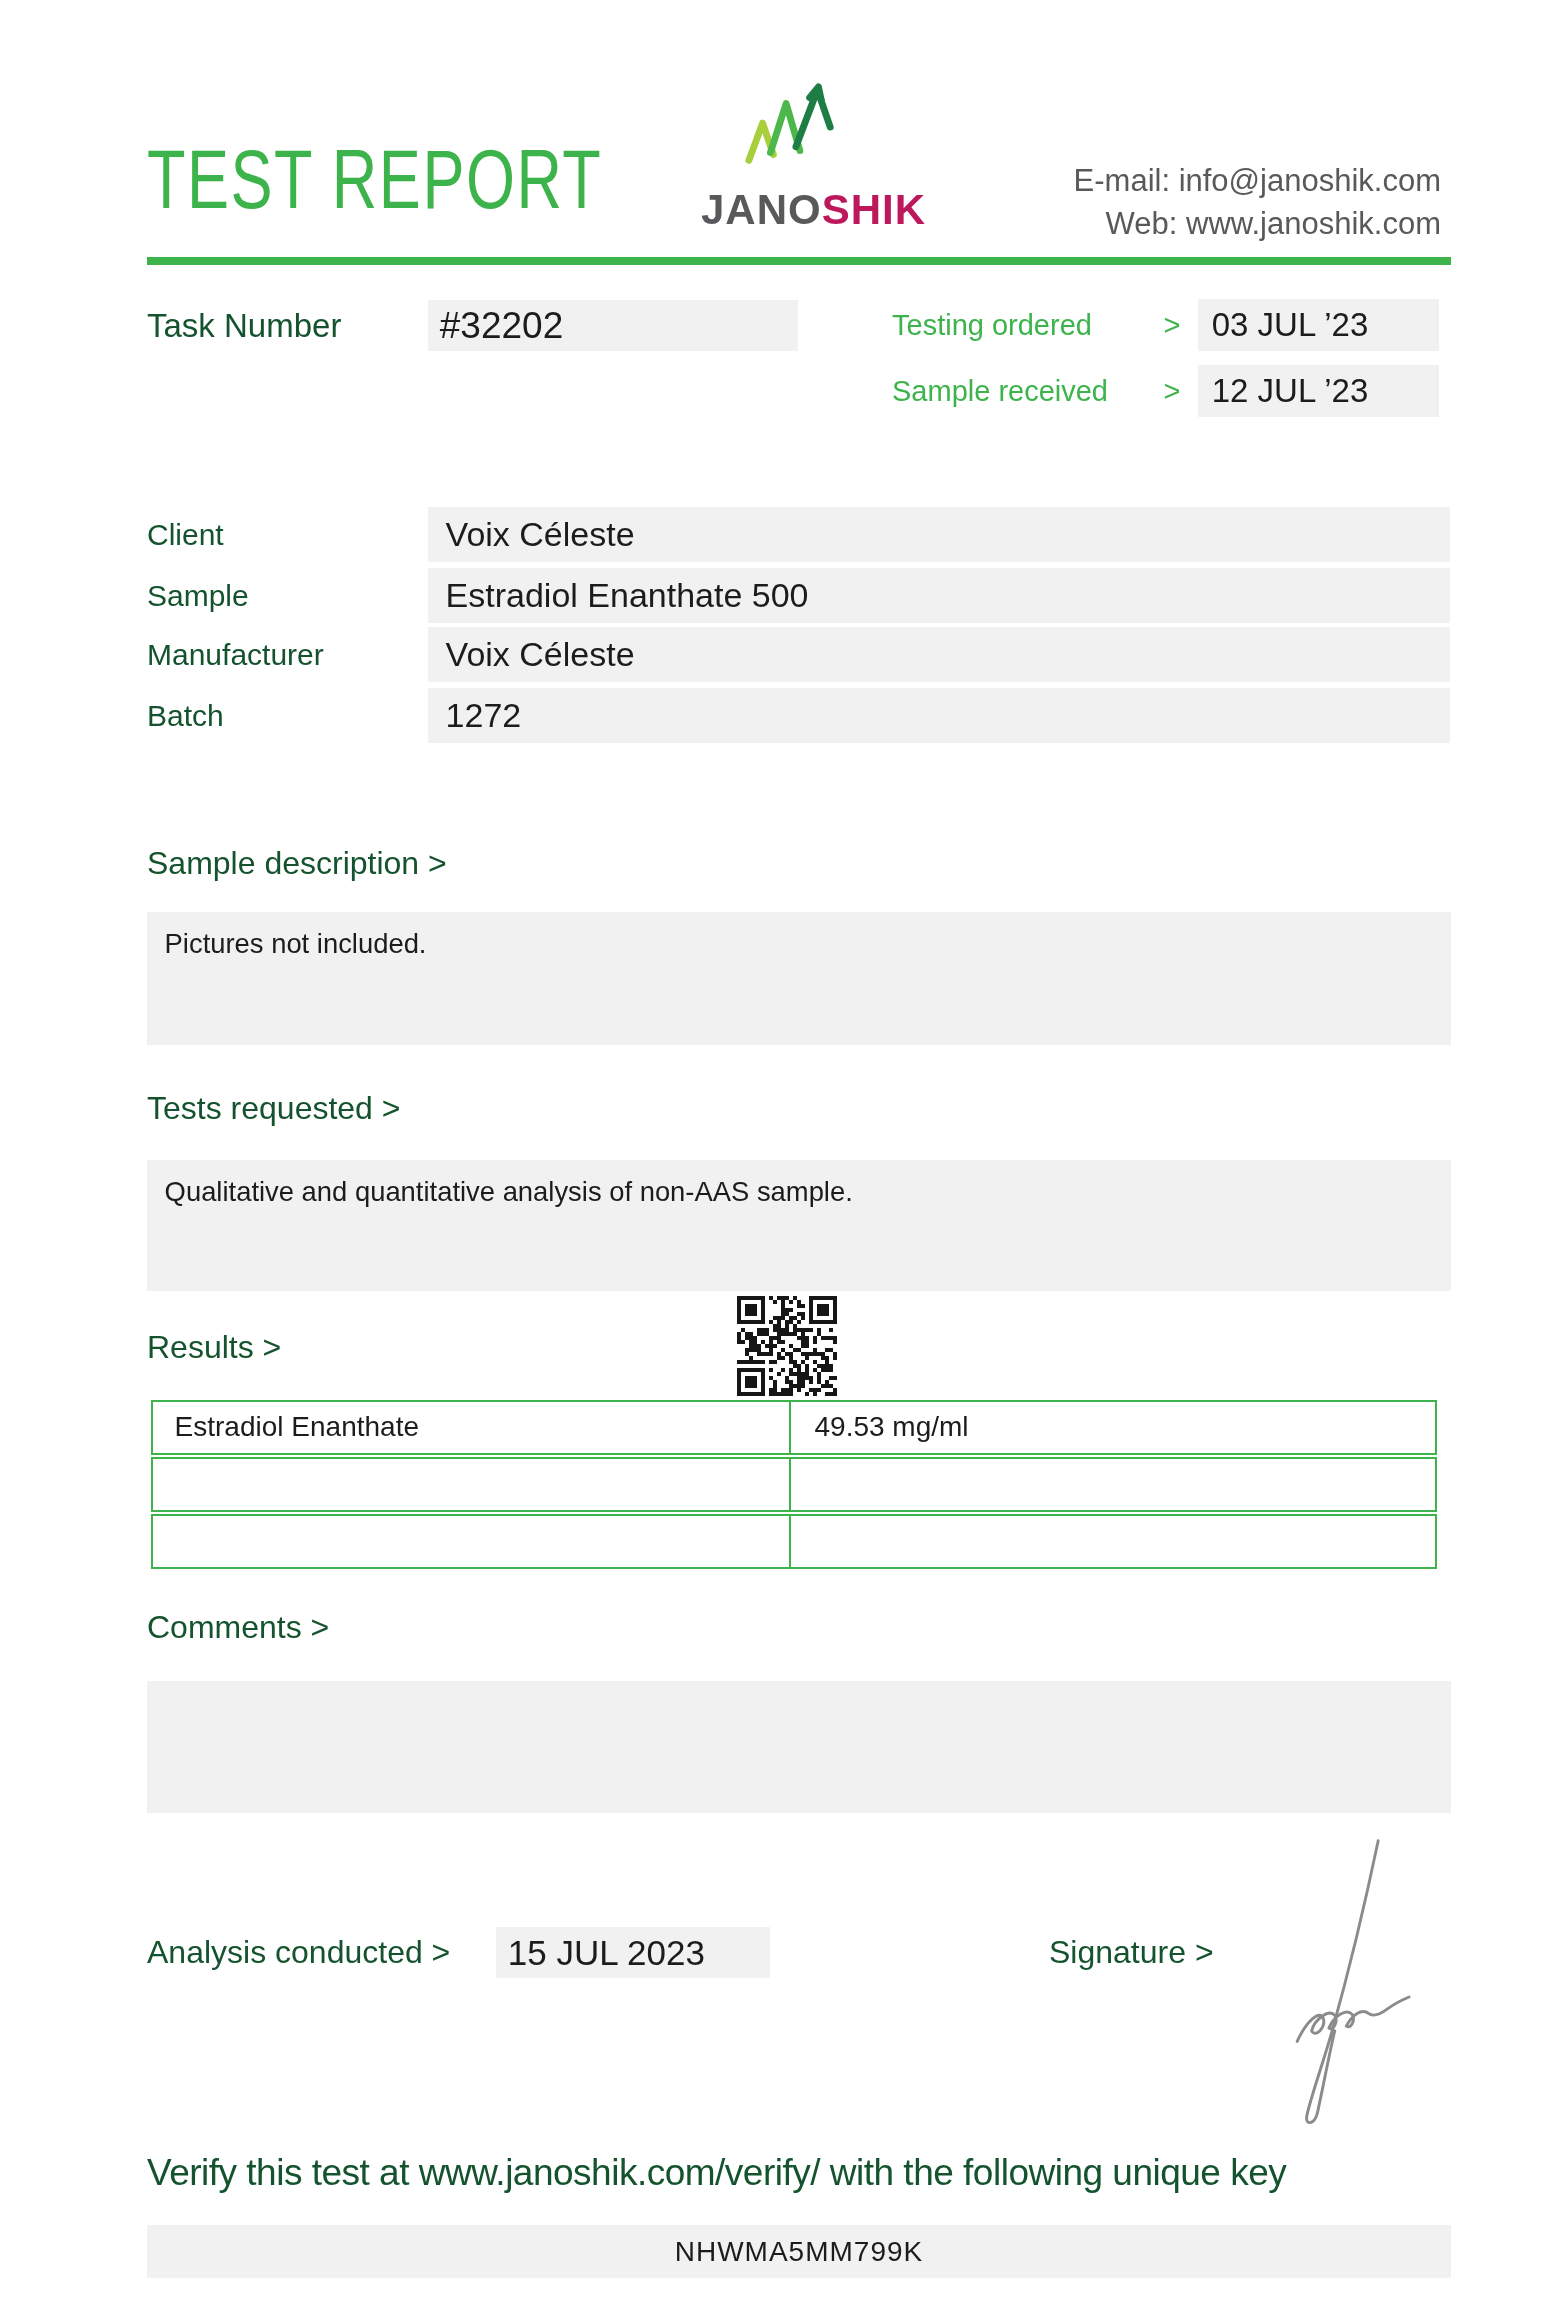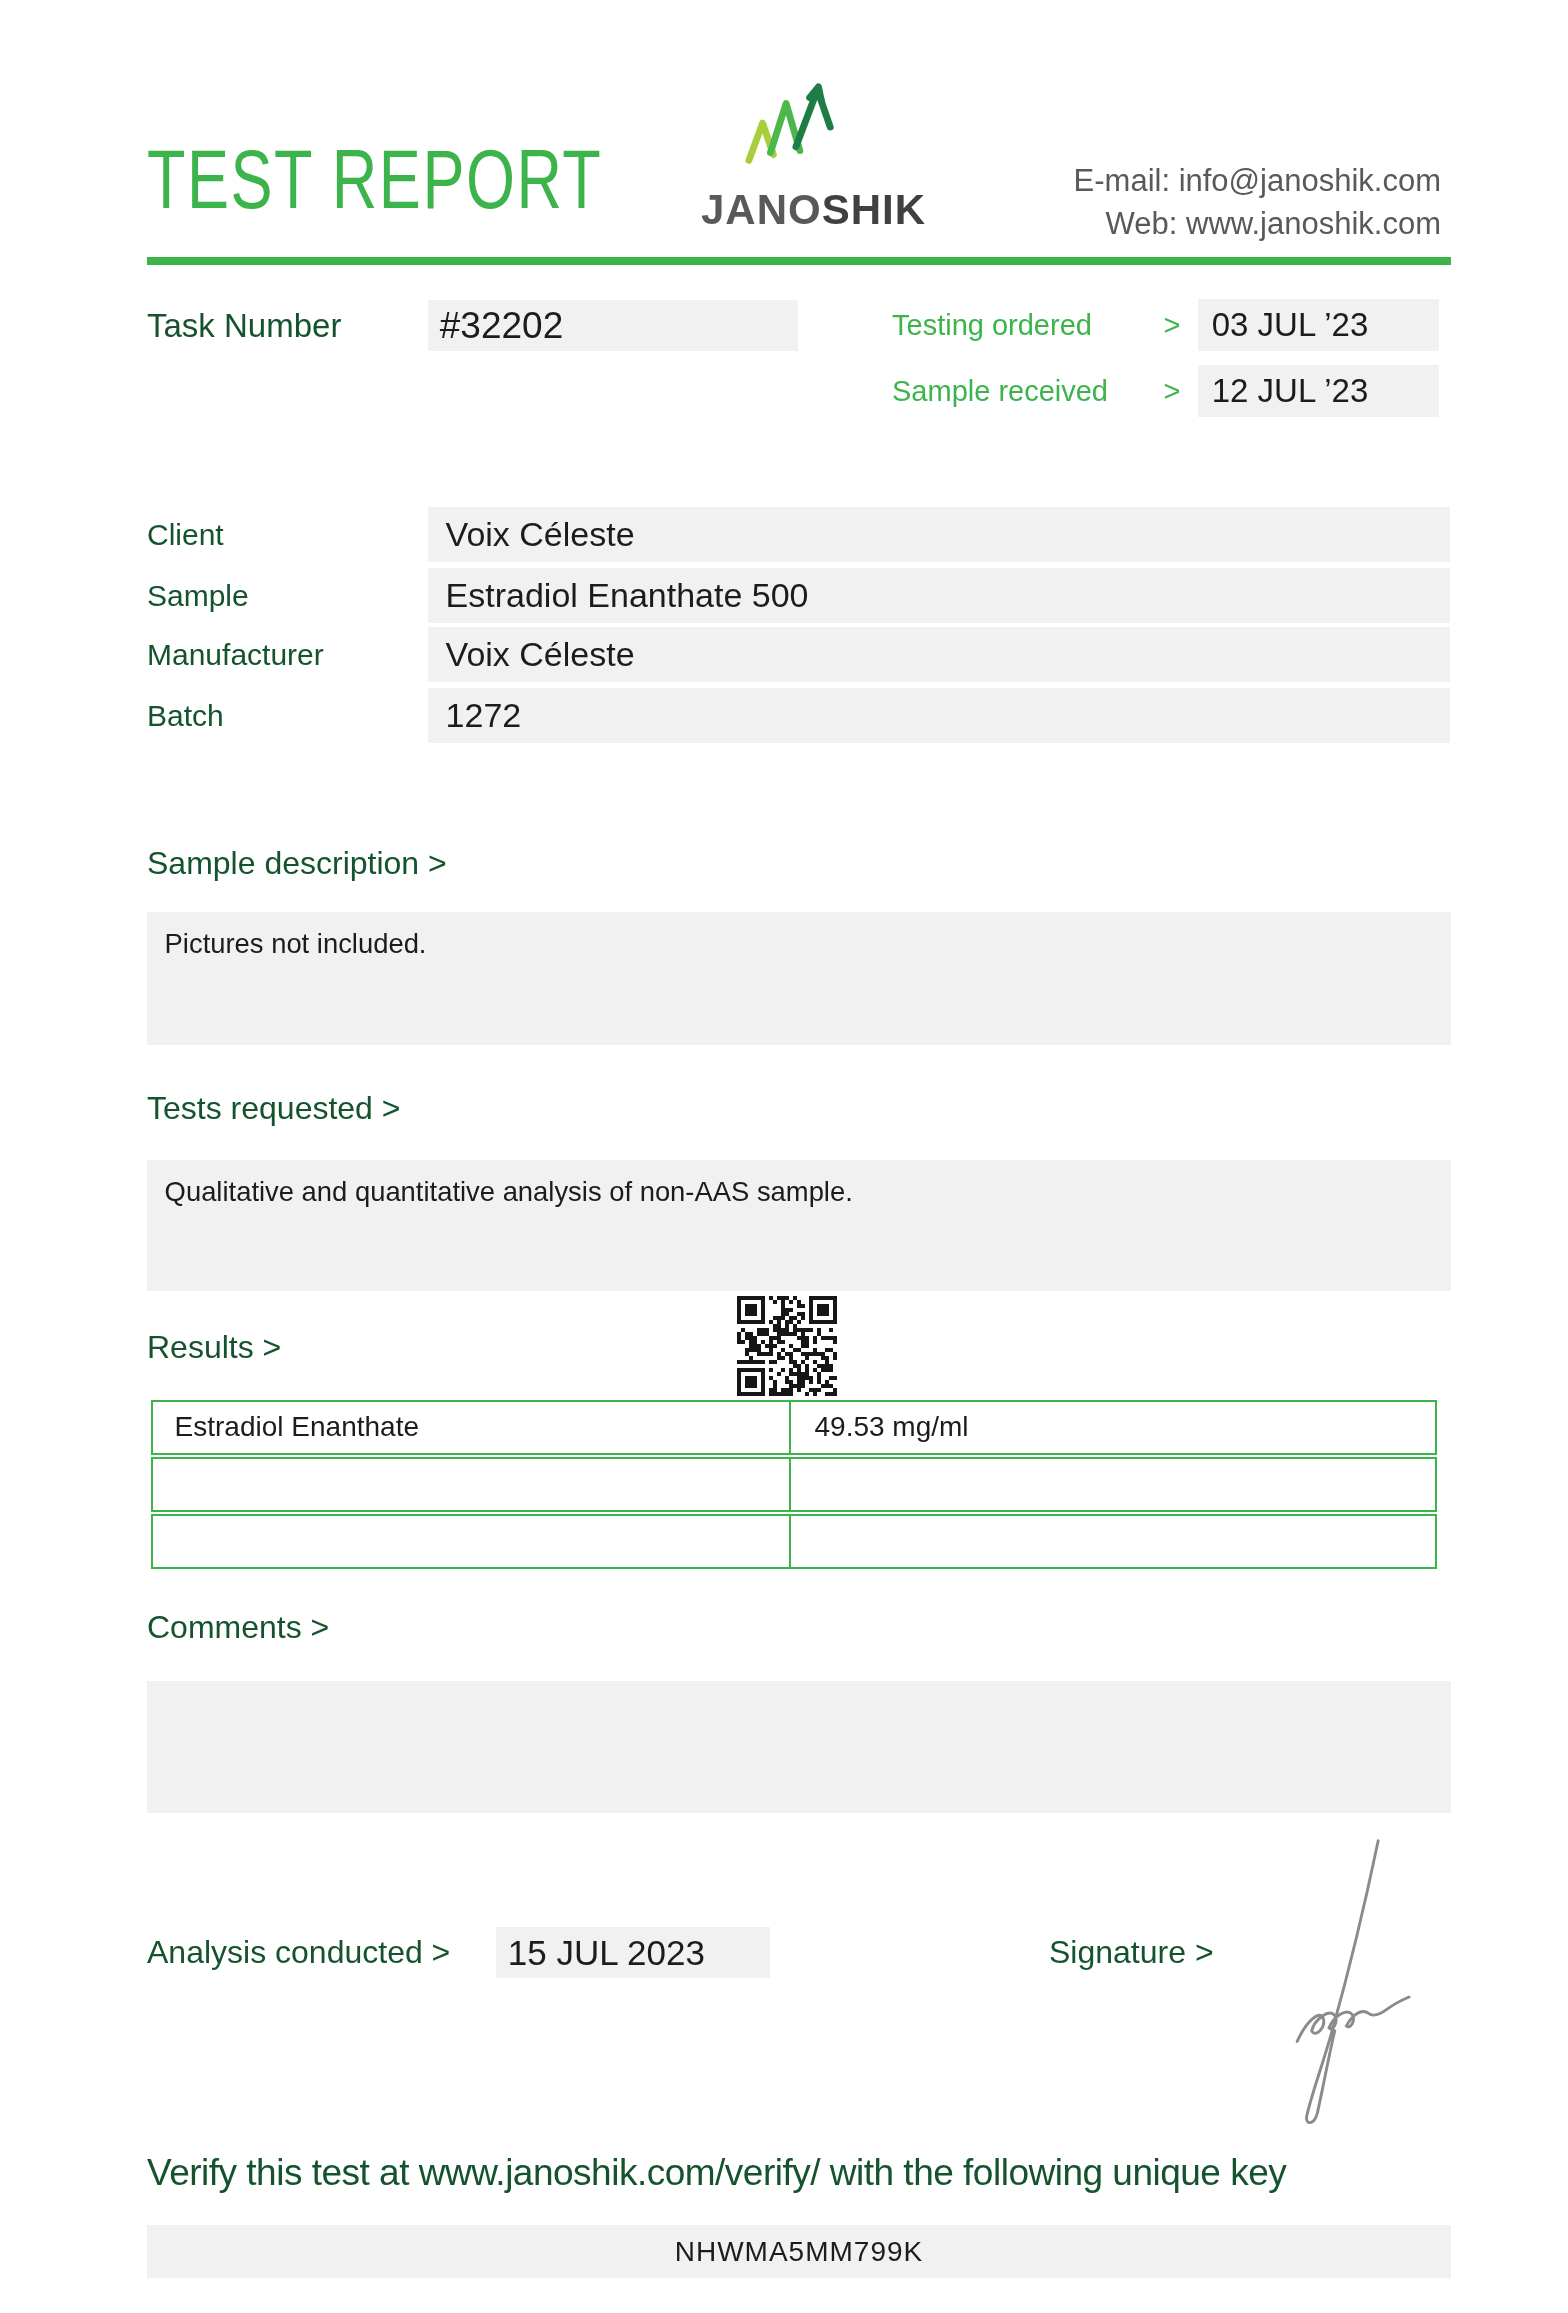--- a/index.html
+++ b/index.html
@@ -24,7 +24,7 @@
   #logo-text { position:absolute; left:0; top:104px; width:255px; text-align:center;
     font-size:42px; font-weight:bold; letter-spacing:1px; white-space:nowrap; }
   .logo-gray { color:#58595b; }
-  .logo-green { color:#404040; }
+  .logo-green { color:#be185d; }
   #contact { right:127px; top:159px; text-align:right; font-size:31px; color:#58595b; line-height:43px; }
   #divider { left:147px; top:257px; width:1304px; height:7.8px; background:#3cb44b; }
 

